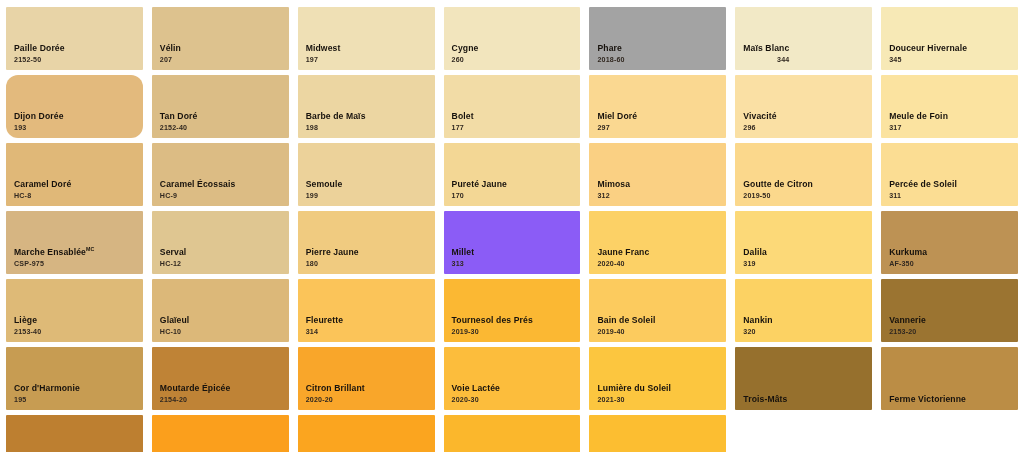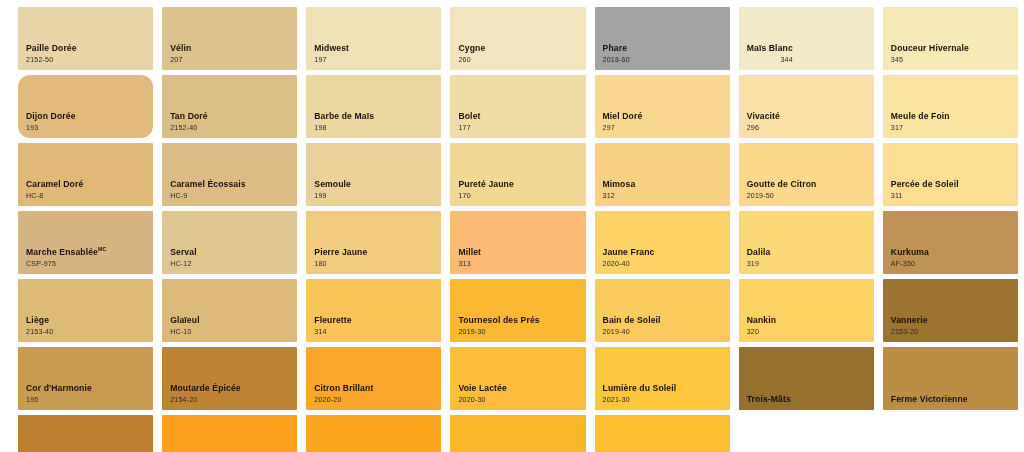--- a/index.html
+++ b/index.html
@@ -20,7 +20,7 @@
   #palette-grid {
     width: 1024px;
     height: 452px;
-    padding: 7px 6px 0 18px;
+    padding: 7px 6px 0 6px;
     display: grid;
     grid-template-columns: repeat(7, 1fr);
     grid-auto-rows: 63px;

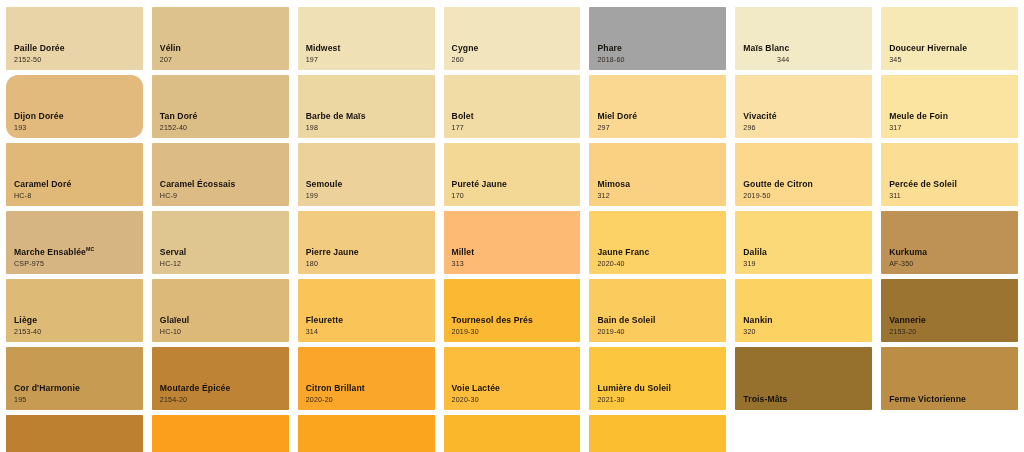--- a/index.html
+++ b/index.html
@@ -67,7 +67,7 @@
     display: block;
     margin-top: 2.5px;
     font-size: 7.1px;
-    font-weight: 400;
+    font-weight: 700;
     letter-spacing: 0.18px;
     color: #312820;
     white-space: nowrap;

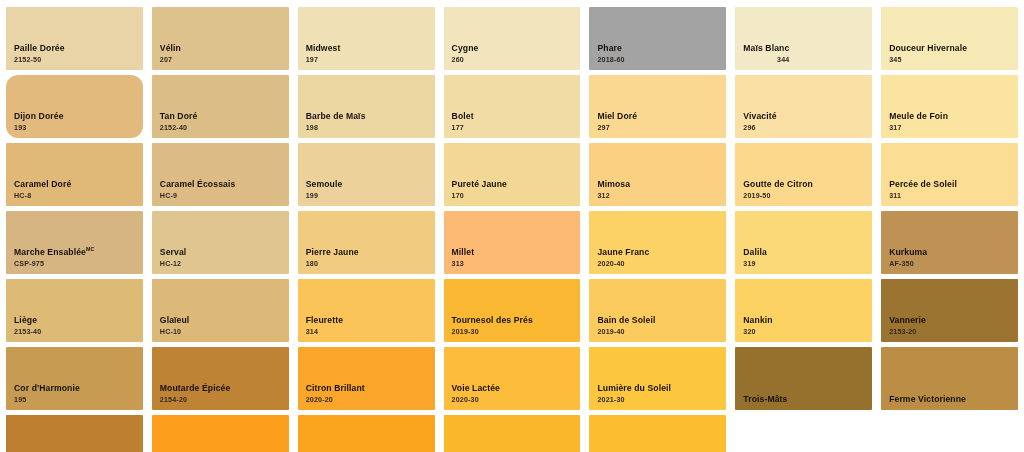--- a/index.html
+++ b/index.html
@@ -221,7 +221,7 @@
         <span class="swatch-code">180</span>
       </div>
     </div>
-    <div class="swatch" style="background: #fdba74;">
+    <div class="swatch" style="background: #8b5cf6;">
       <div class="swatch-text">
         <span class="swatch-name">Millet</span>
         <span class="swatch-code">313</span>

